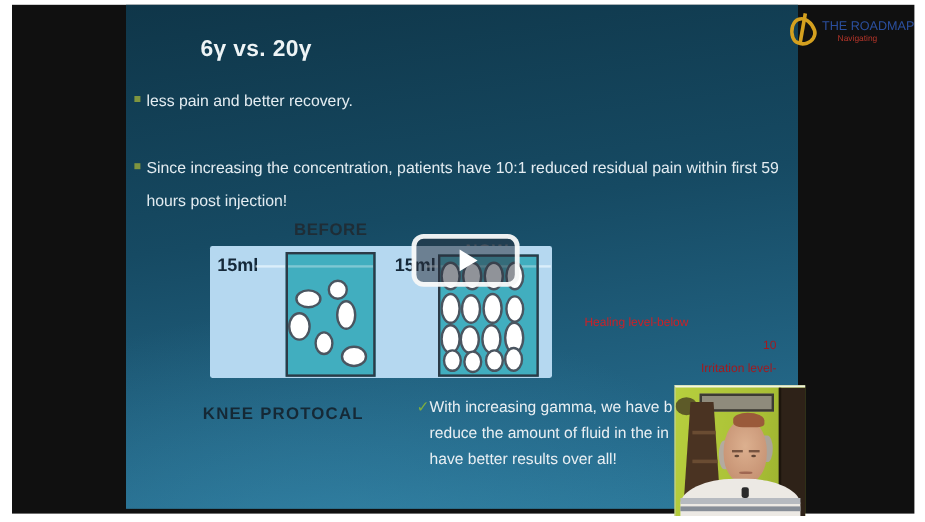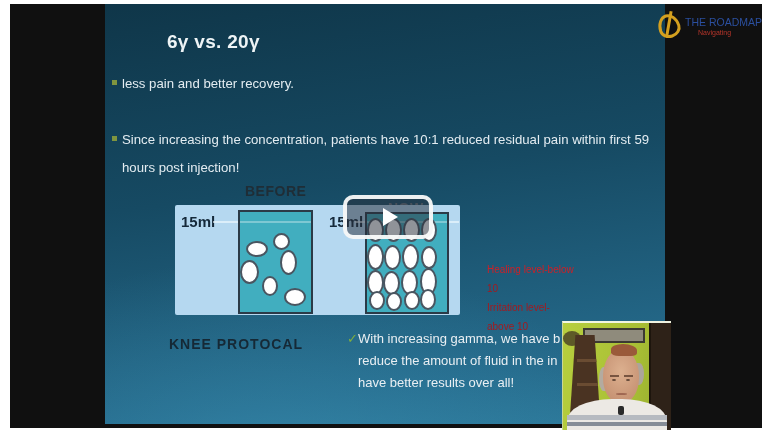--- a/index.html
+++ b/index.html
@@ -34,7 +34,7 @@
   
   #red-note{left:382px;top:217px;width:160px;font-size:10px;font-weight:normal;line-height:19px;margin-top:39px;}
   #red-note .r0{color:#cc2027;}
-  #red-note .rx{color:#a31a1f;}
+  #red-note .rx{color:#a31a1f;text-align:right;}
   
   #protocol-label{left:64px;top:332px;font-size:14px;letter-spacing:1px;color:#14222d;font-weight:bold;opacity:.9;}
   #note-check{left:242px;top:327px;color:#7fae3e;font-size:13px;}

